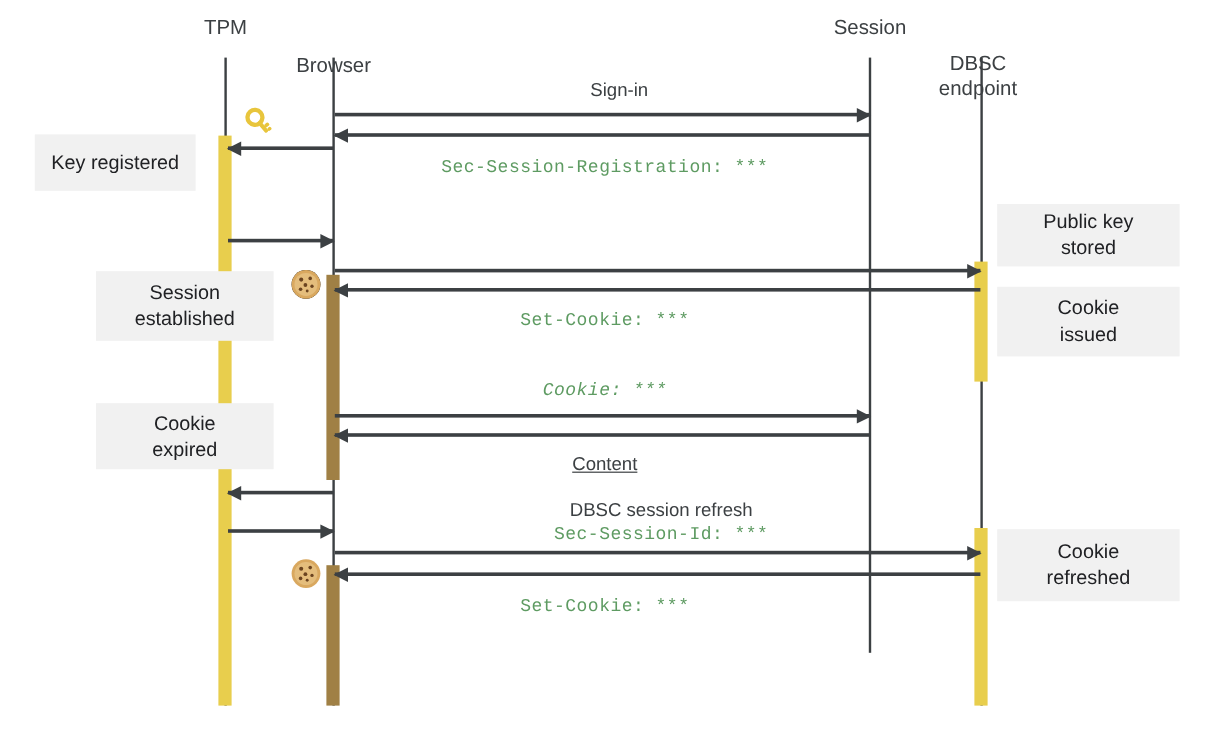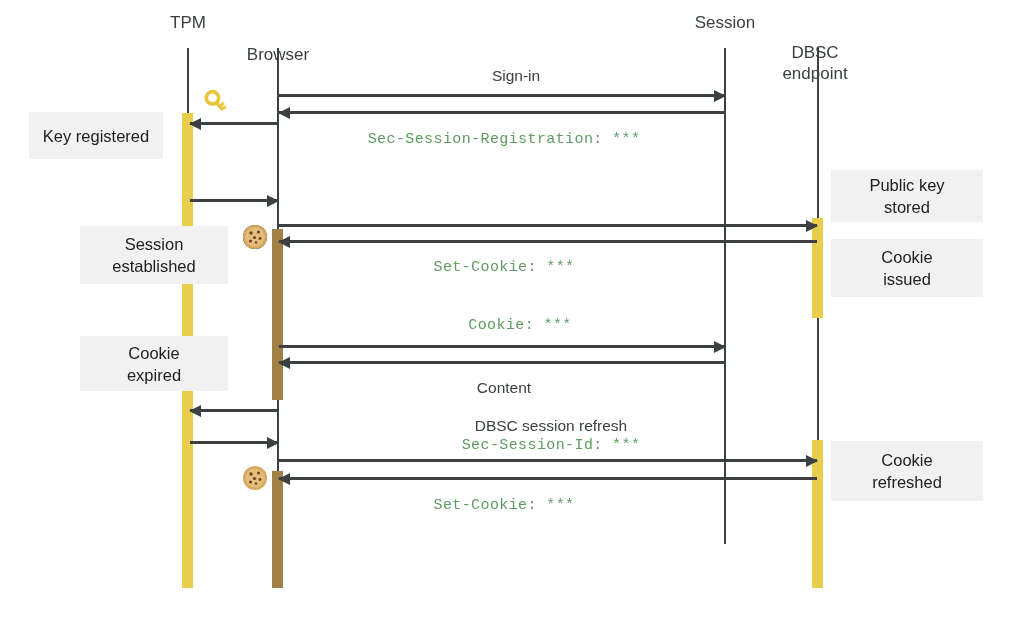--- a/index.html
+++ b/index.html
@@ -206,7 +206,7 @@
   </div>
   <div class="msg-label code" style="left:288px; top:258px; width:432px;">Set-Cookie: ***</div>
 
-  <div class="msg-label code" style="left:304px; top:316px; width:432px;">Cookie: ***</div>
+  <div class="msg-label code" style="left:288px; top:316px; width:432px;font-style:italic;">Cookie: ***</div>
   <div class="arrow right" style="left:279px; top:345px; width:446px;">
     <div class="shaft"></div>
       <div class="head"></div>

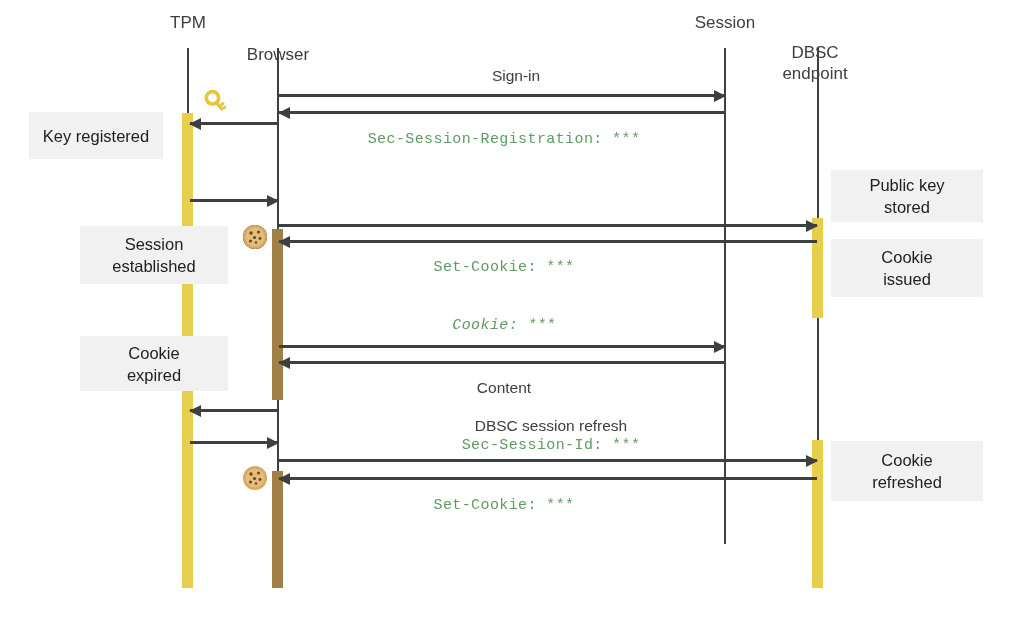--- a/index.html
+++ b/index.html
@@ -216,7 +216,7 @@
     <div class="shaft"></div>
       <div class="head"></div>
   </div>
-  <div class="msg-label" style="left:288px; top:378px; width:432px;">Content</div>
+  <div class="msg-label" style="left:288px; top:378px; width:432px;text-decoration:underline;">Content</div>
 
   <div class="arrow left" style="left:190px; top:409px; width:88px;">
     <div class="shaft"></div>

